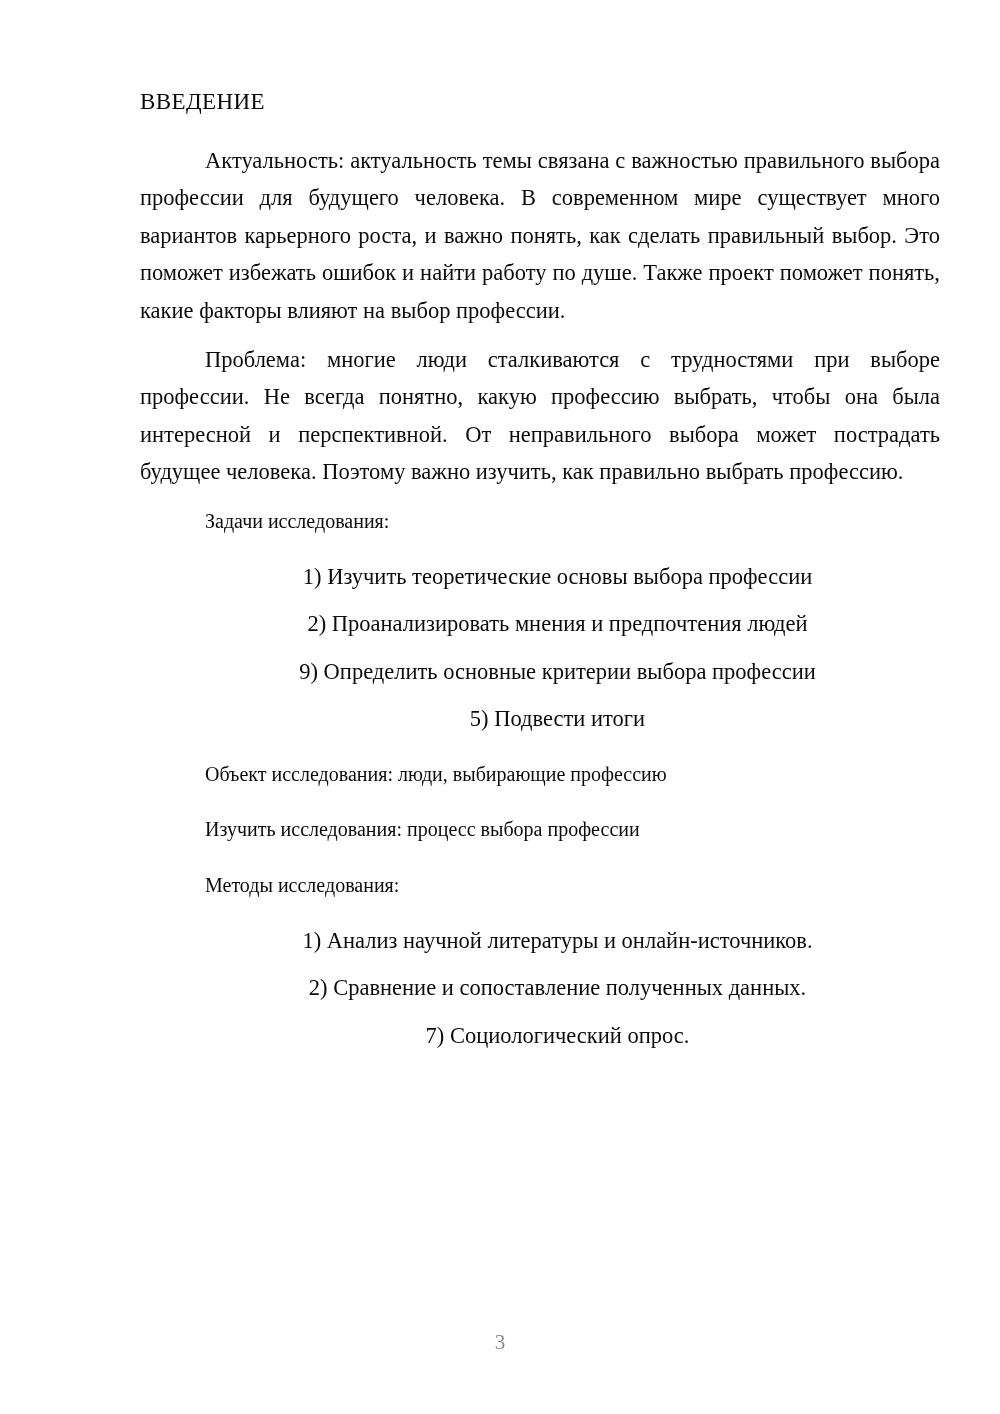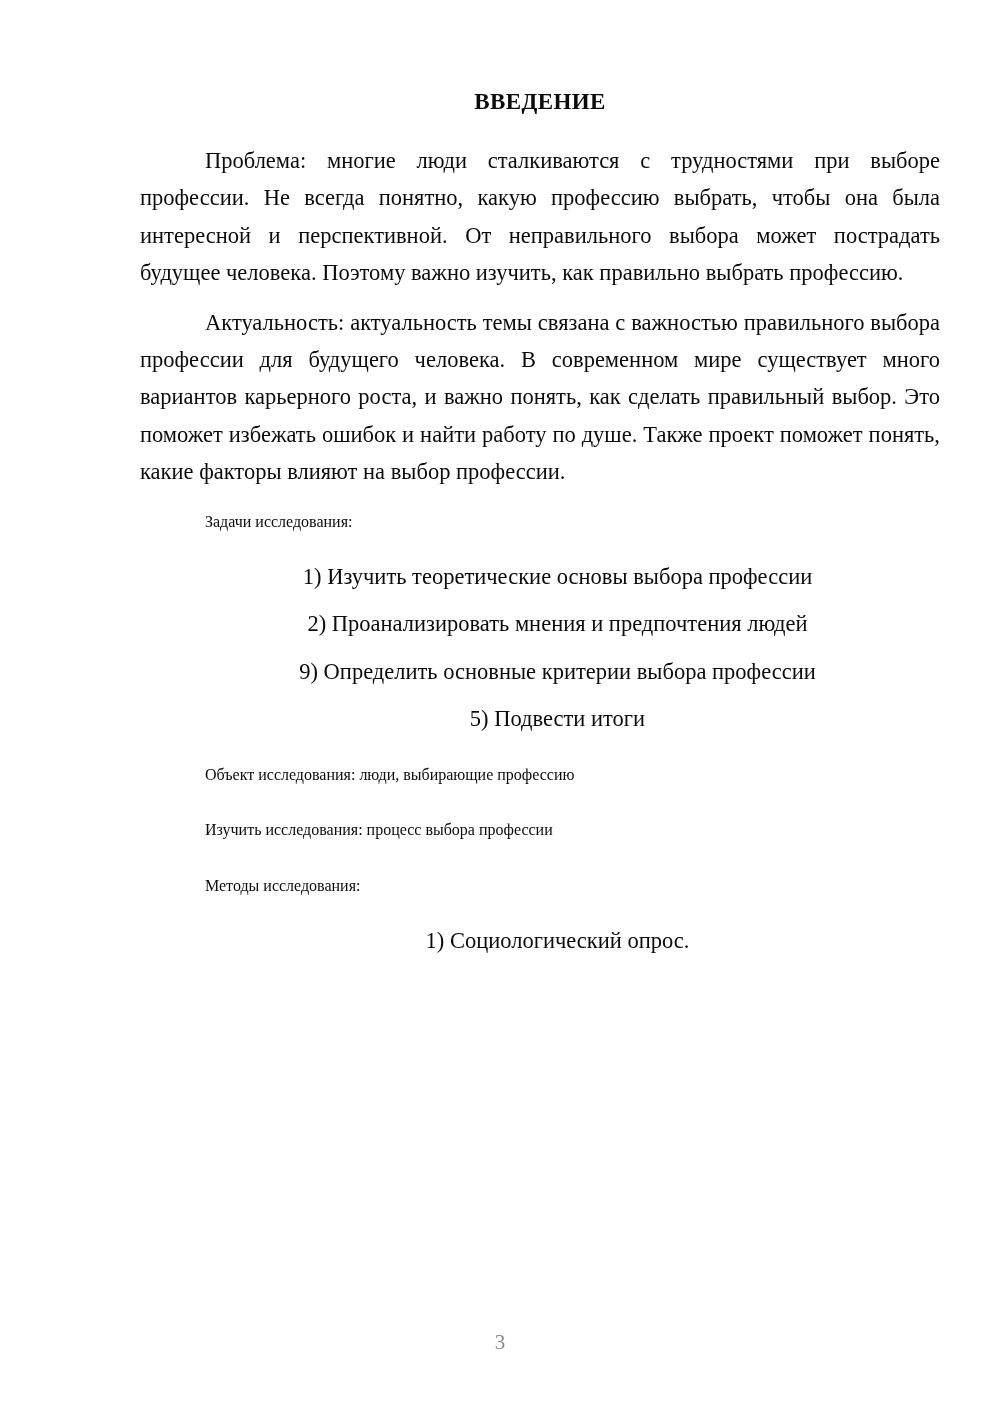--- a/index.html
+++ b/index.html
@@ -28,8 +28,7 @@
 
   .doc-title {
     font-size: 23px;
-    font-weight: bold;
-    text-align: center;
+    font-weight: normal;
     letter-spacing: 0.4px;
     margin: 0 0 26px 0;
     line-height: 28px;

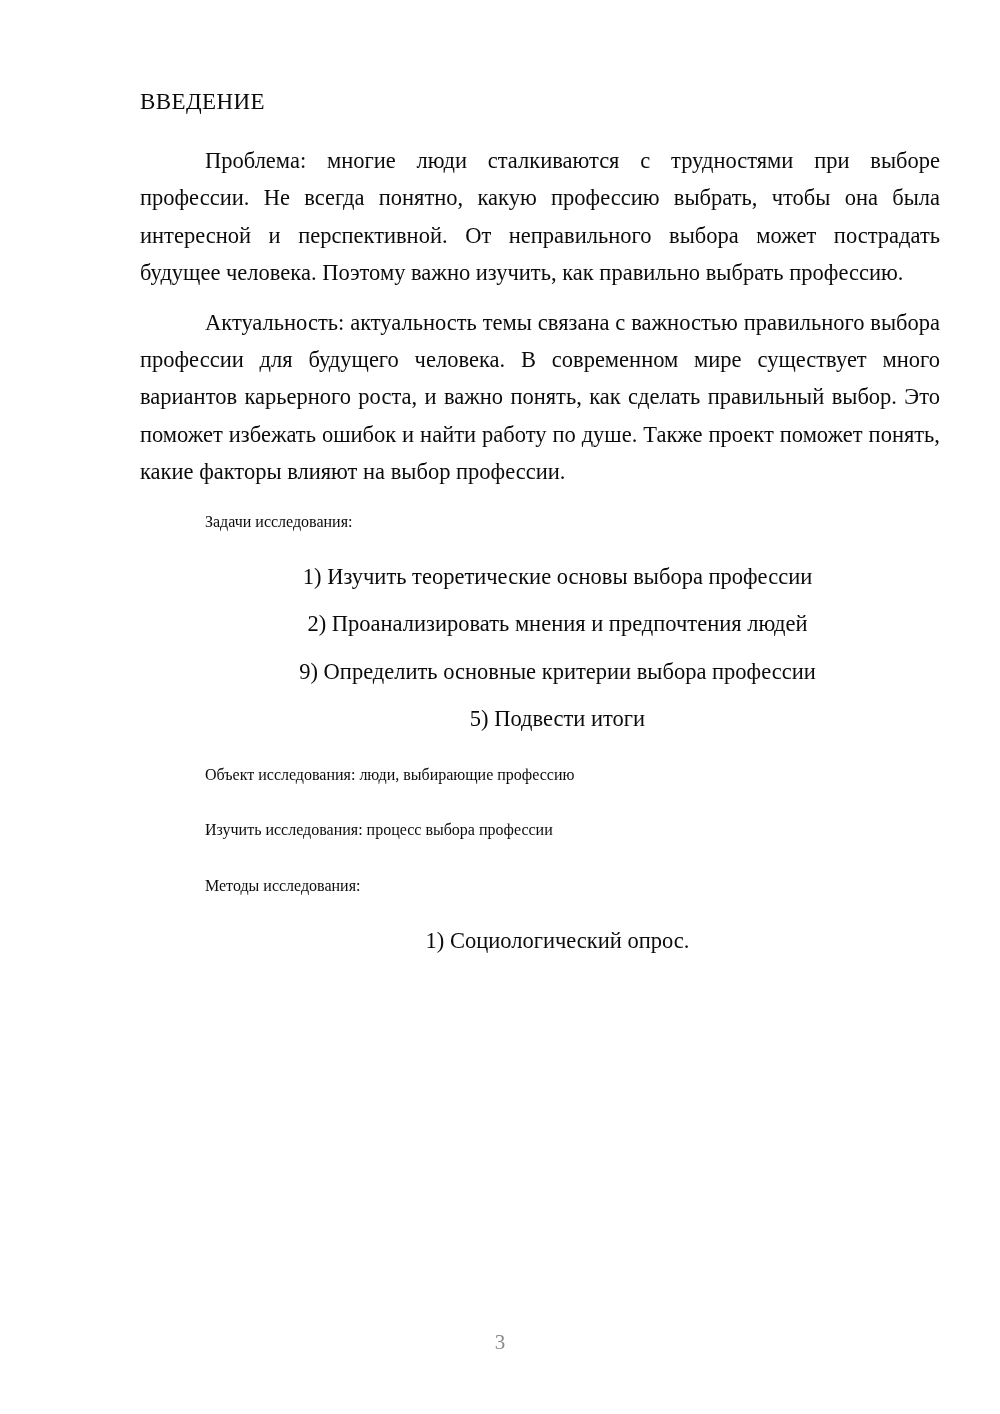--- a/index.html
+++ b/index.html
@@ -87,9 +87,9 @@
 
     <h1 class="doc-title">ВВЕДЕНИЕ</h1>
 
+    <p class="para">Актуальность: актуальность темы связана с важностью правильного выбора профессии для будущего человека. В современном мире существует много вариантов карьерного роста, и важно понять, как сделать правильный выбор. Это поможет избежать ошибок и найти работу по душе. Также проект поможет понять, какие факторы влияют на выбор профессии.</p>
+
     <p class="para">Проблема: многие люди сталкиваются с трудностями при выборе профессии. Не всегда понятно, какую профессию выбрать, чтобы она была интересной и перспективной. От неправильного выбора может пострадать будущее человека. Поэтому важно изучить, как правильно выбрать профессию.</p>
-
-    <p class="para">Актуальность: актуальность темы связана с важностью правильного выбора профессии для будущего человека. В современном мире существует много вариантов карьерного роста, и важно понять, как сделать правильный выбор. Это поможет избежать ошибок и найти работу по душе. Также проект поможет понять, какие факторы влияют на выбор профессии.</p>
 
 
     <p class="lead">Задачи исследования:</p>

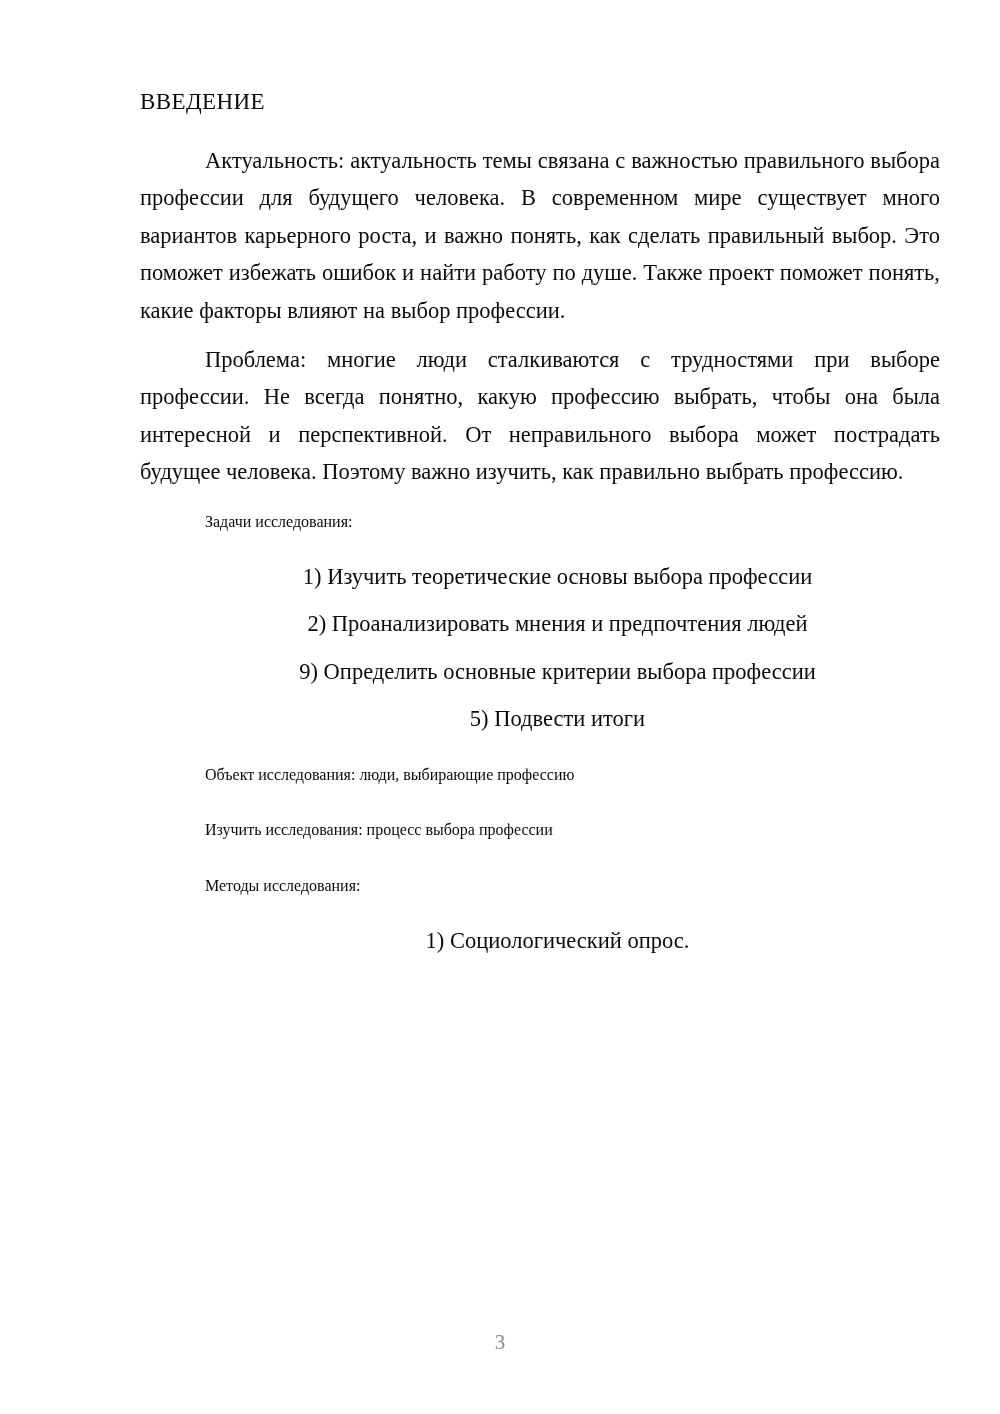--- a/index.html
+++ b/index.html
@@ -46,7 +46,7 @@
 
   
   p.lead {
-    font-size: 16px;
+    font-size: 20px;
     line-height: 37.4px;
     text-align: left;
     text-indent: 65px;

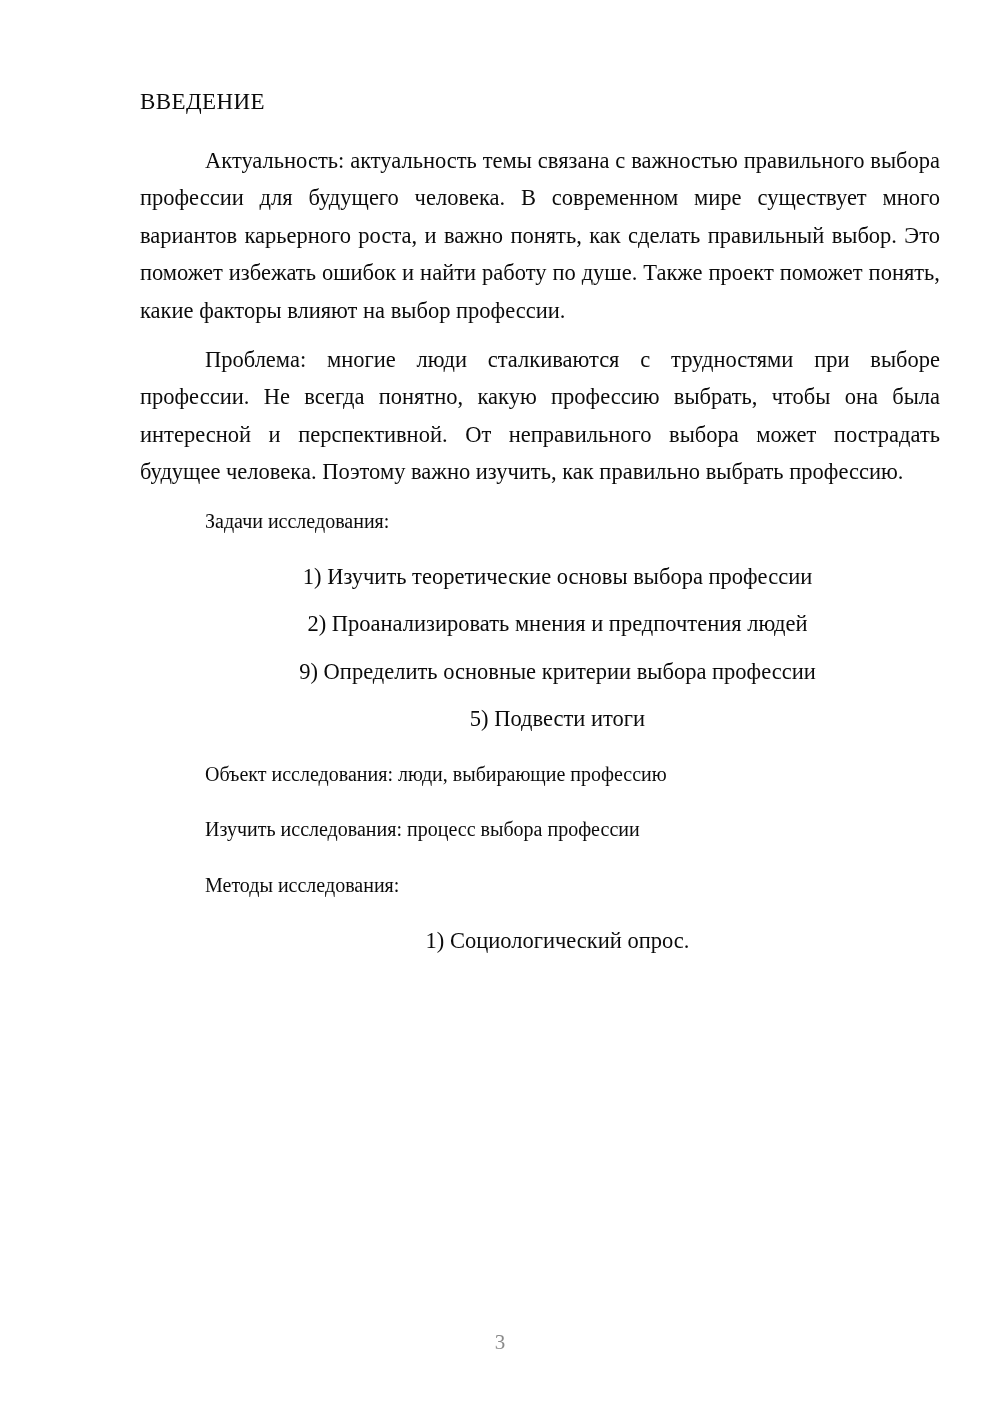--- a/index.html
+++ b/index.html
@@ -109,6 +109,7 @@
     <p class="lead">Методы исследования:</p>
 
     <ol class="numlist">
+      <li>1) Анализ научной литературы и онлайн-источников.</li>
       <li>1) Социологический опрос.</li>
     </ol>
 

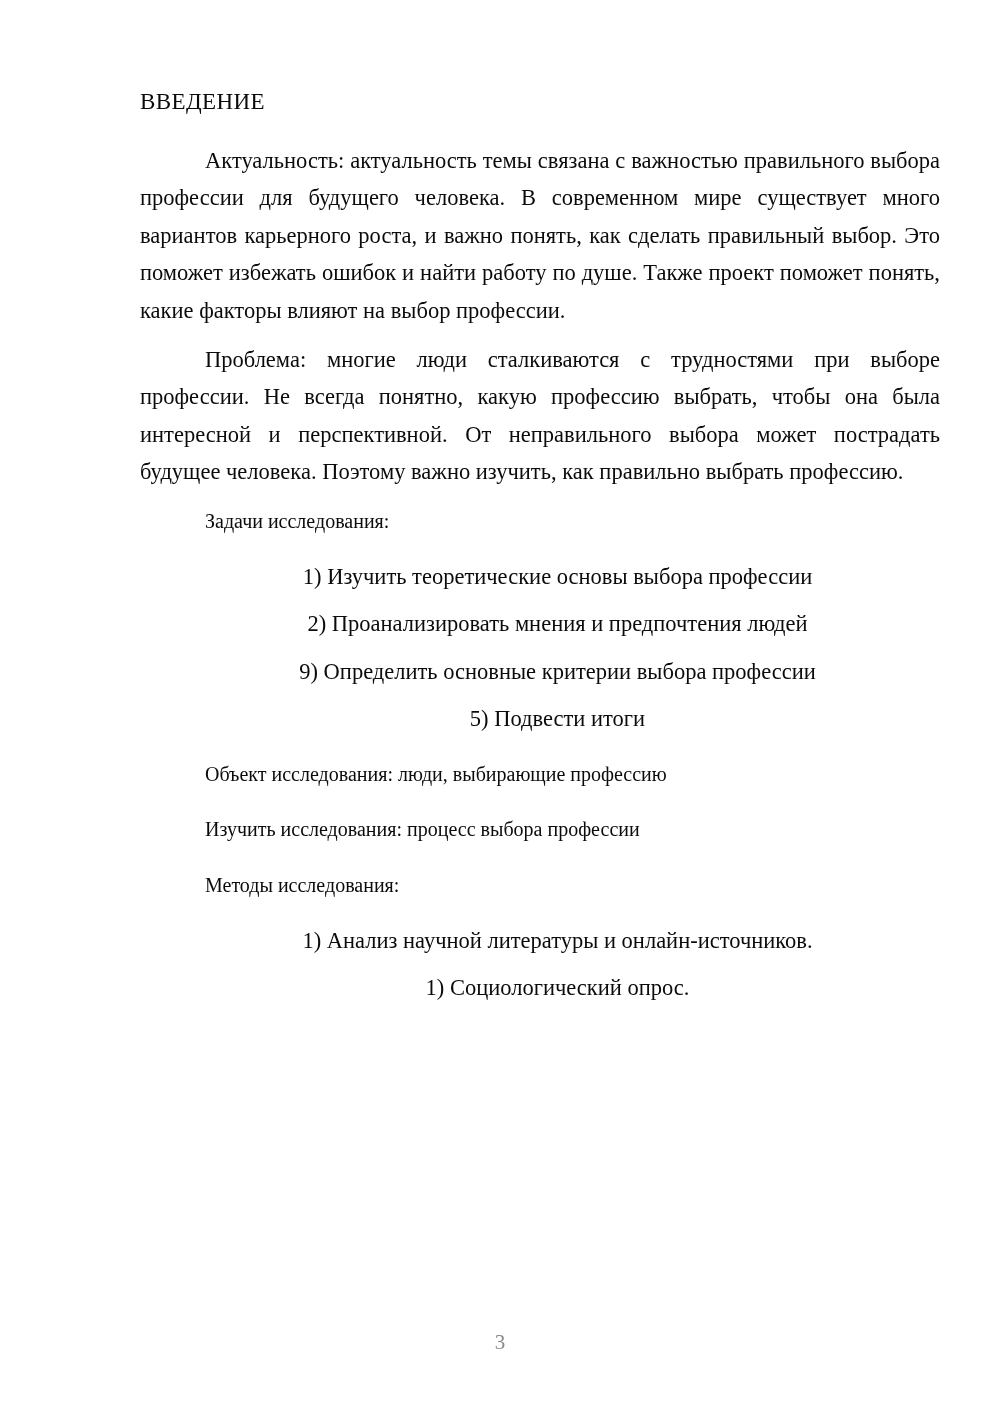--- a/index.html
+++ b/index.html
@@ -110,6 +110,7 @@
 
     <ol class="numlist">
       <li>1) Анализ научной литературы и онлайн-источников.</li>
+      <li>2) Сравнение и сопоставление полученных данных.</li>
       <li>1) Социологический опрос.</li>
     </ol>
 

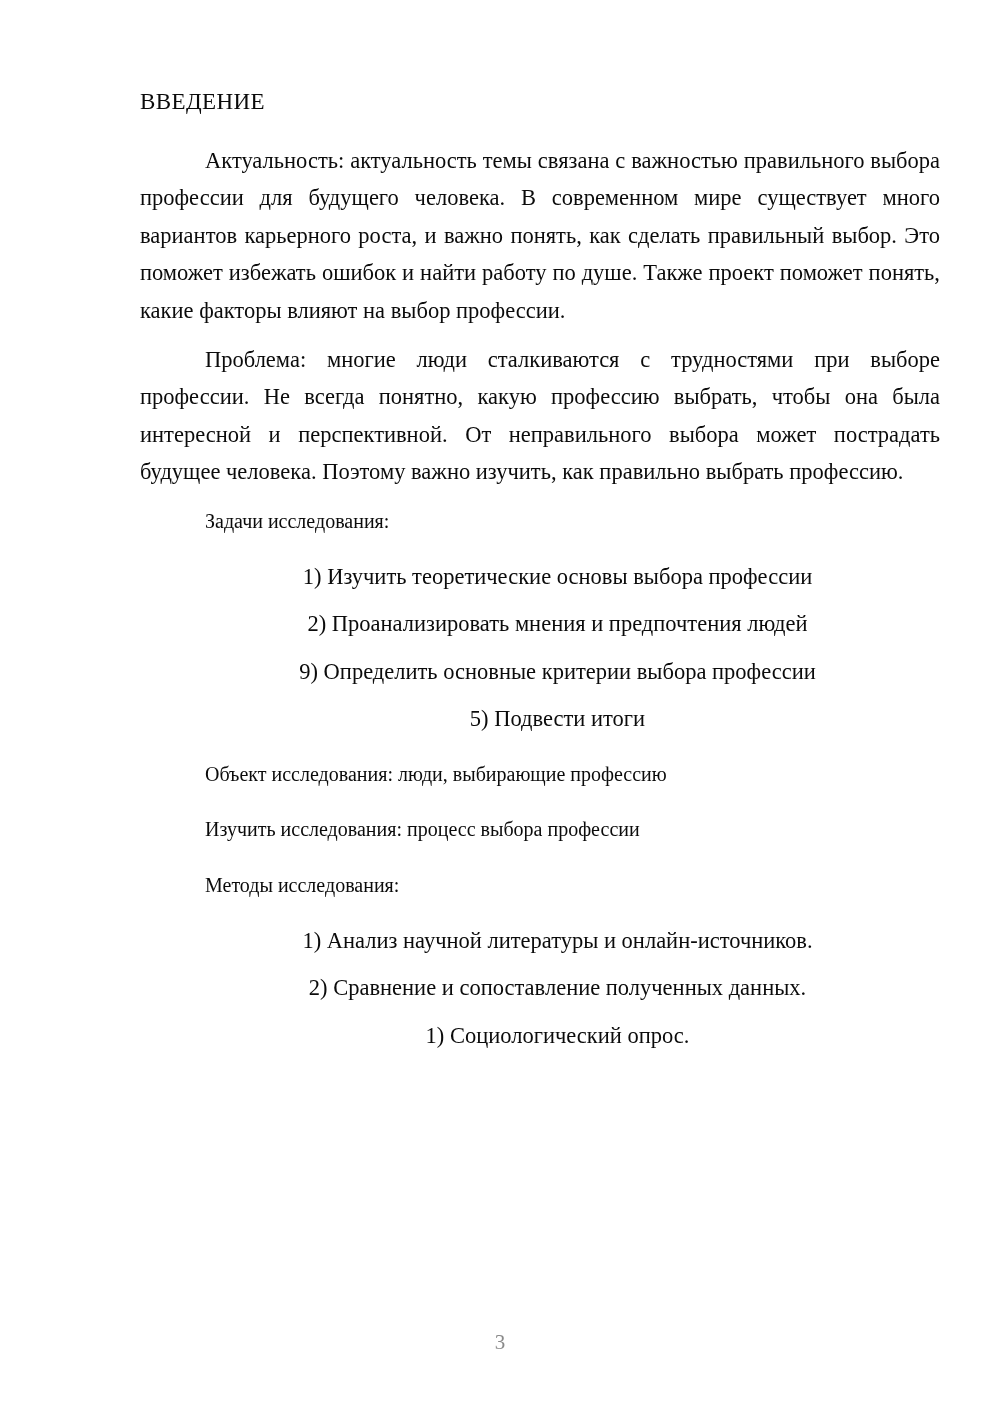--- a/index.html
+++ b/index.html
@@ -111,7 +111,7 @@
     <ol class="numlist">
       <li>1) Анализ научной литературы и онлайн-источников.</li>
       <li>2) Сравнение и сопоставление полученных данных.</li>
-      <li>1) Социологический опрос.</li>
+      <li>7) Социологический опрос.</li>
     </ol>
 
   </div>

